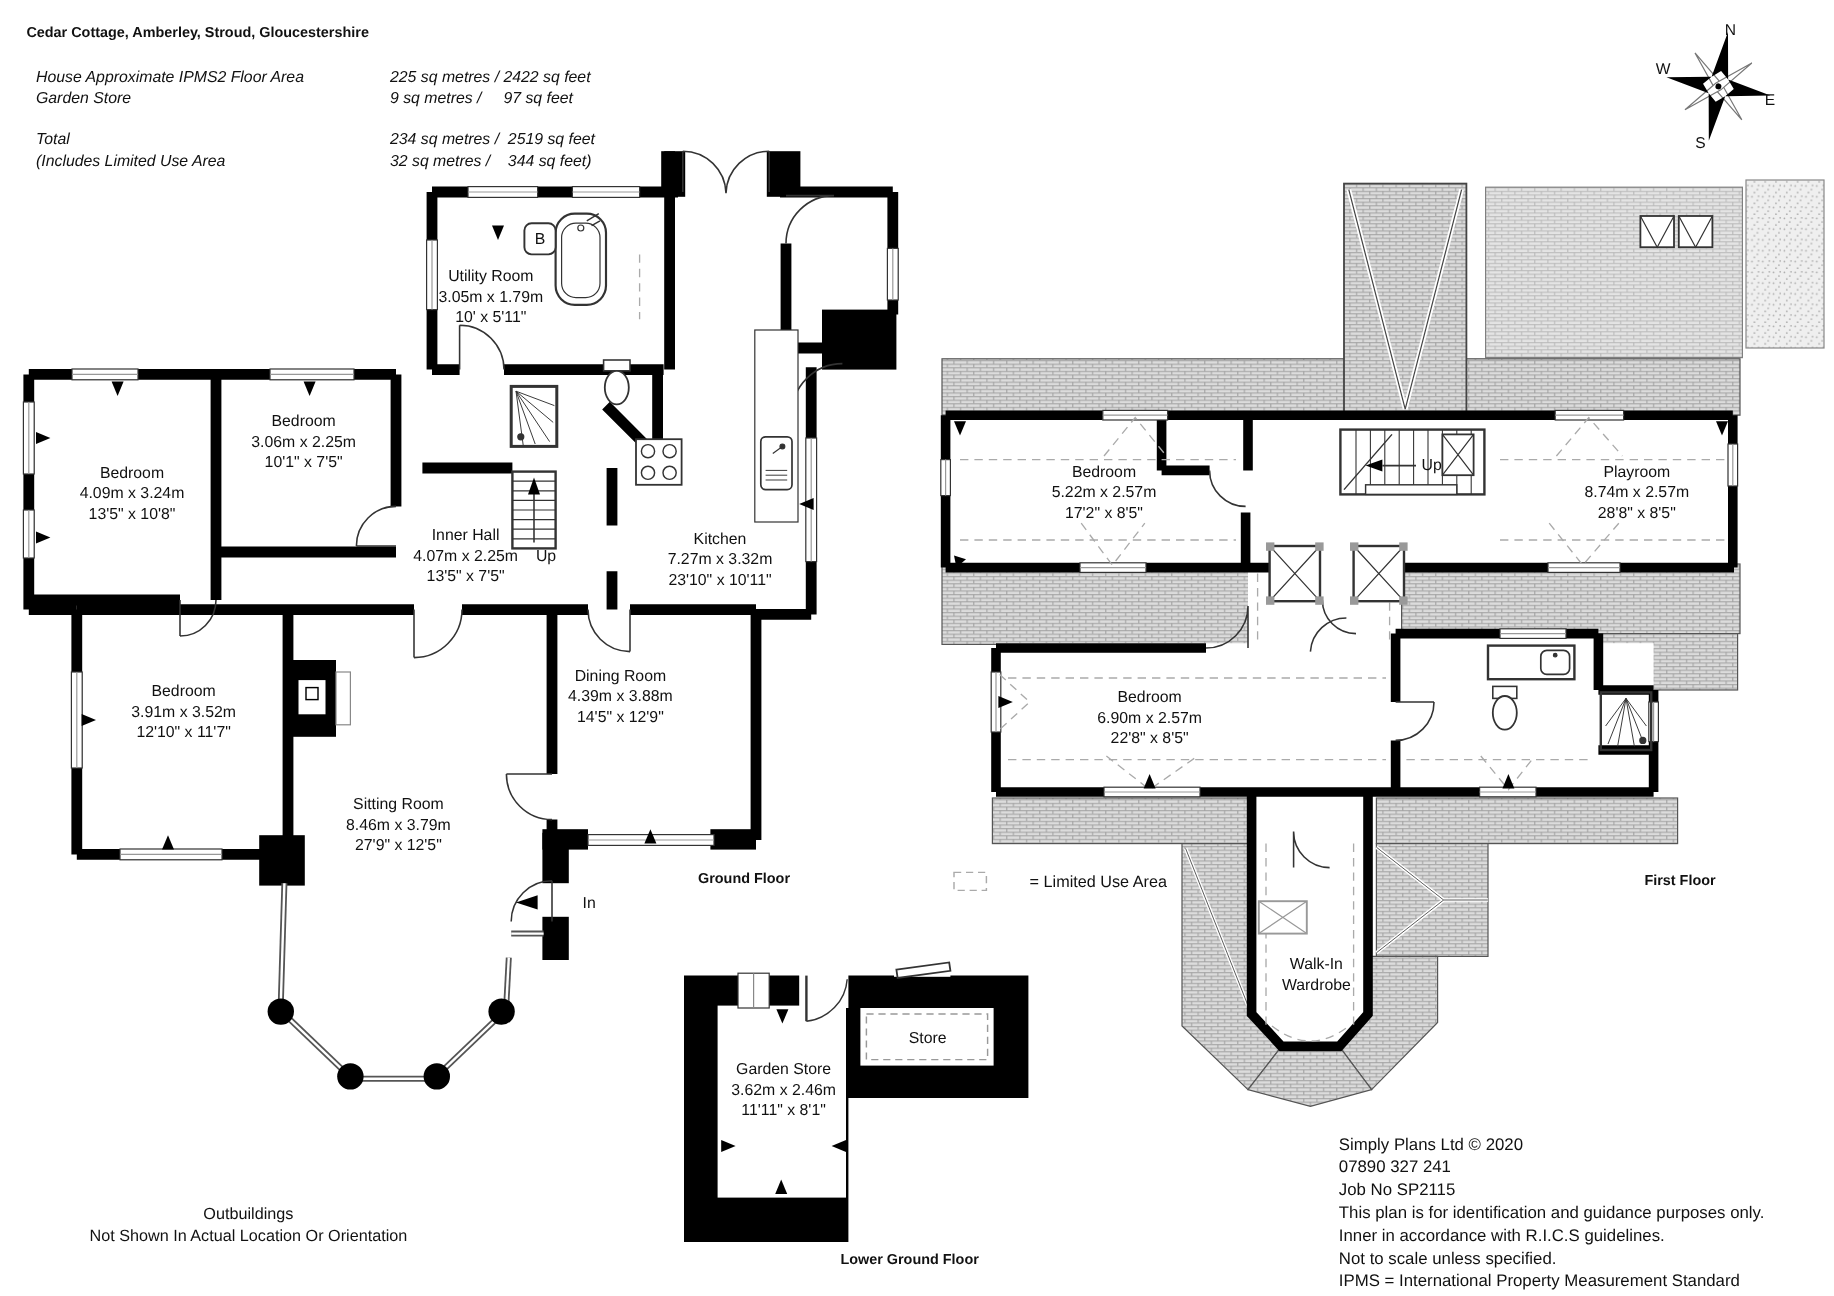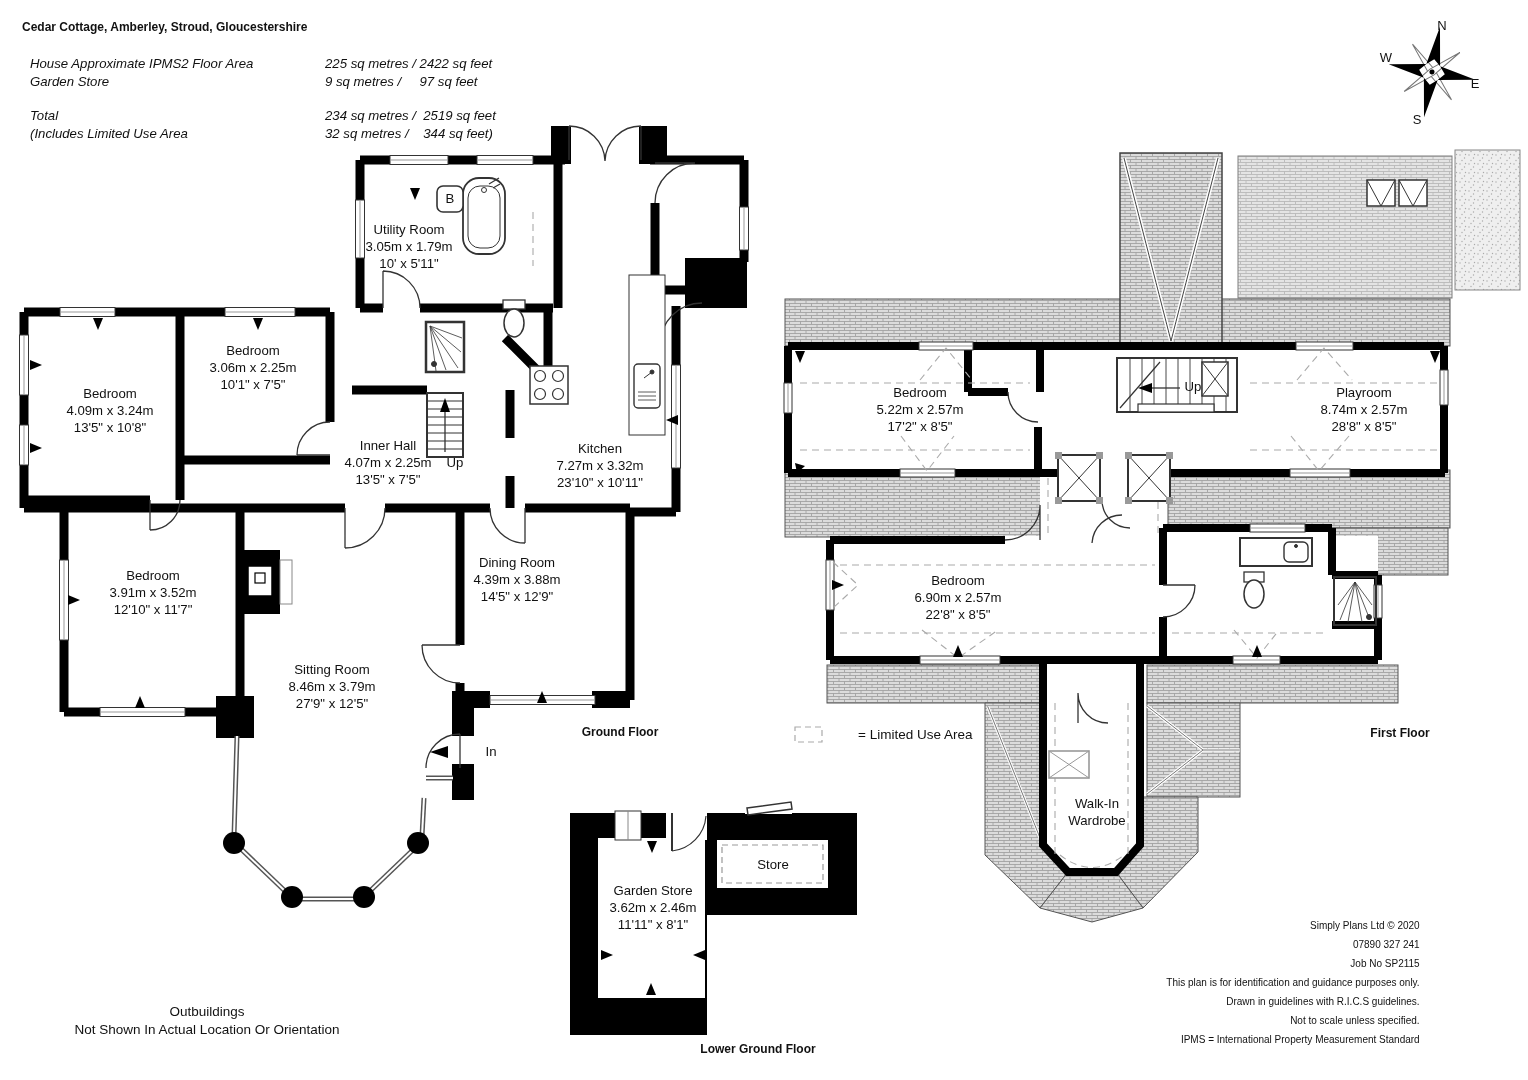--- a/index.html
+++ b/index.html
@@ -17,8 +17,8 @@
   .hdr-row .hv{width:187px;white-space:pre;}
   .gap-row{height:16px;}
   .legend{position:absolute;left:831px;top:727px;font-size:13.5px;margin-left:27px;}
-  .footer{position:absolute;left:1293px;top:916px;transform:translateX(-50%);
-          text-align:right;font-size:10px;line-height:19px;white-space:nowrap;}
+  .footer{position:absolute;left:1293px;top:944px;transform:translateX(-50%);
+          text-align:left;font-size:14px;line-height:19px;white-space:nowrap;}
   .outb{position:absolute;left:207px;top:1003px;transform:translateX(-50%);
         text-align:center;font-size:13.5px;line-height:18px;white-space:nowrap;}
   .compass-letter{position:absolute;transform:translate(-50%,-50%);font-size:13px;}

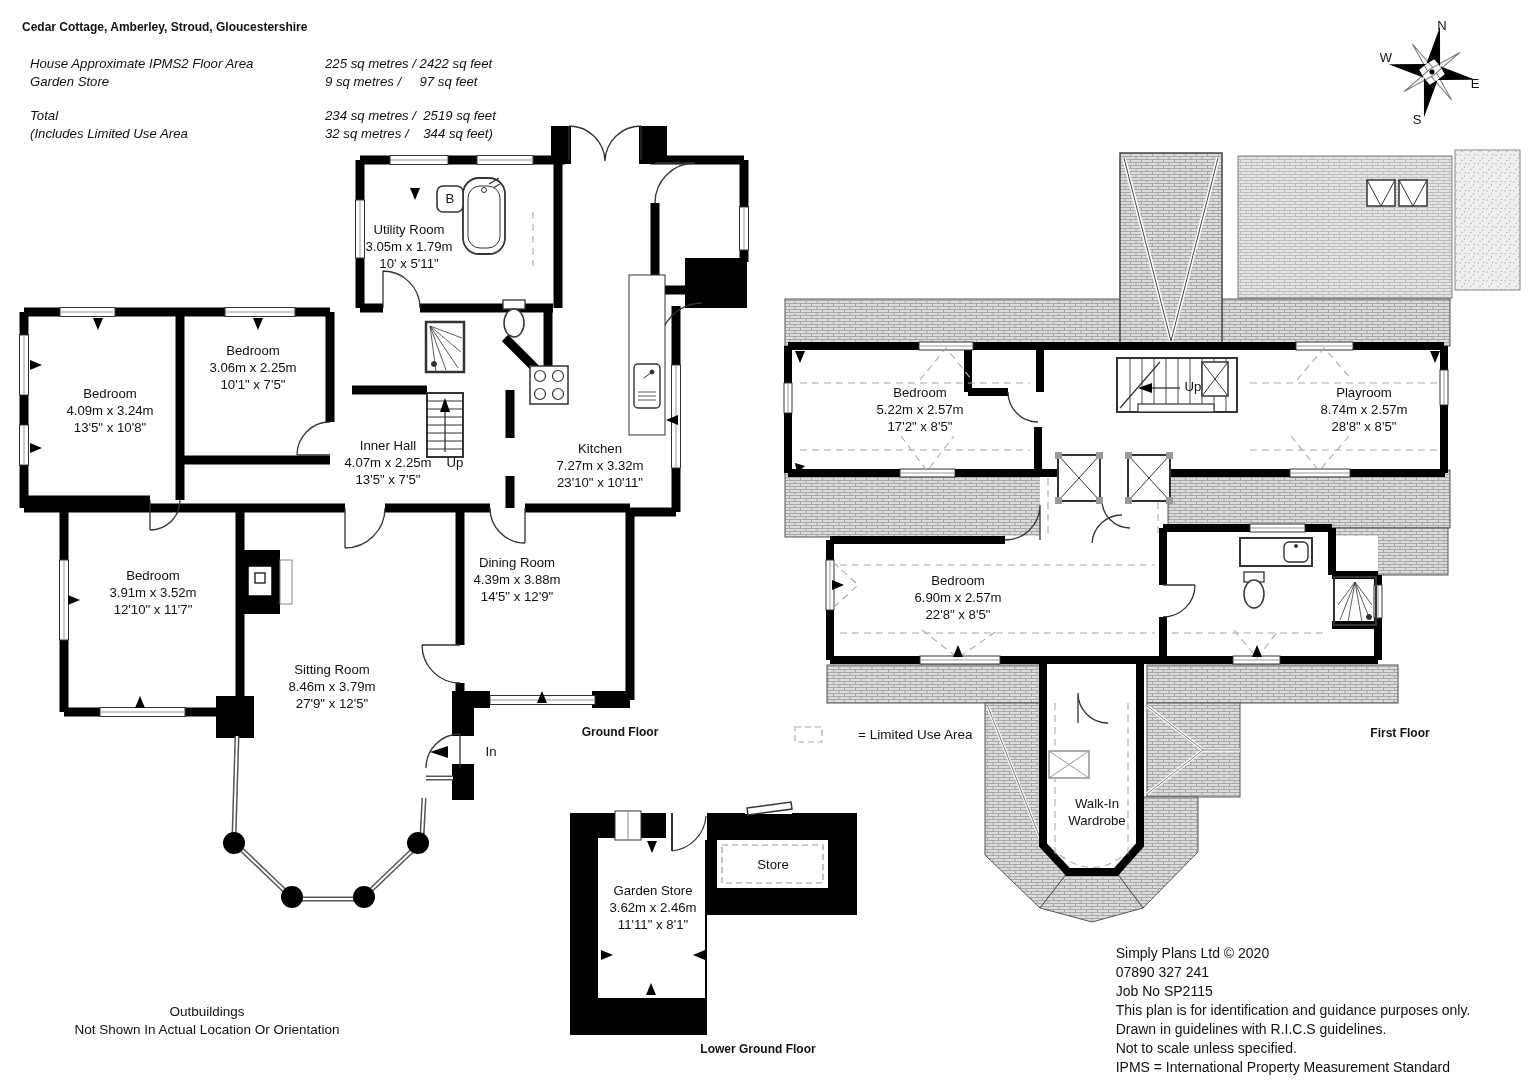--- a/index.html
+++ b/index.html
@@ -505,7 +505,7 @@
   <span style="display:block">07890 327 241</span>
   <span style="display:block">Job No SP2115</span>
   <span style="display:block">This plan is for identification and guidance purposes only.</span>
-  <span style="display:block">Drawn in guidelines with R.I.C.S guidelines.</span>
+  <span style="display:block">Inner in accordance with R.I.C.S guidelines.</span>
   <span style="display:block">Not to scale unless specified.</span>
   <span style="display:block">IPMS = International Property Measurement Standard</span>
 </div>

